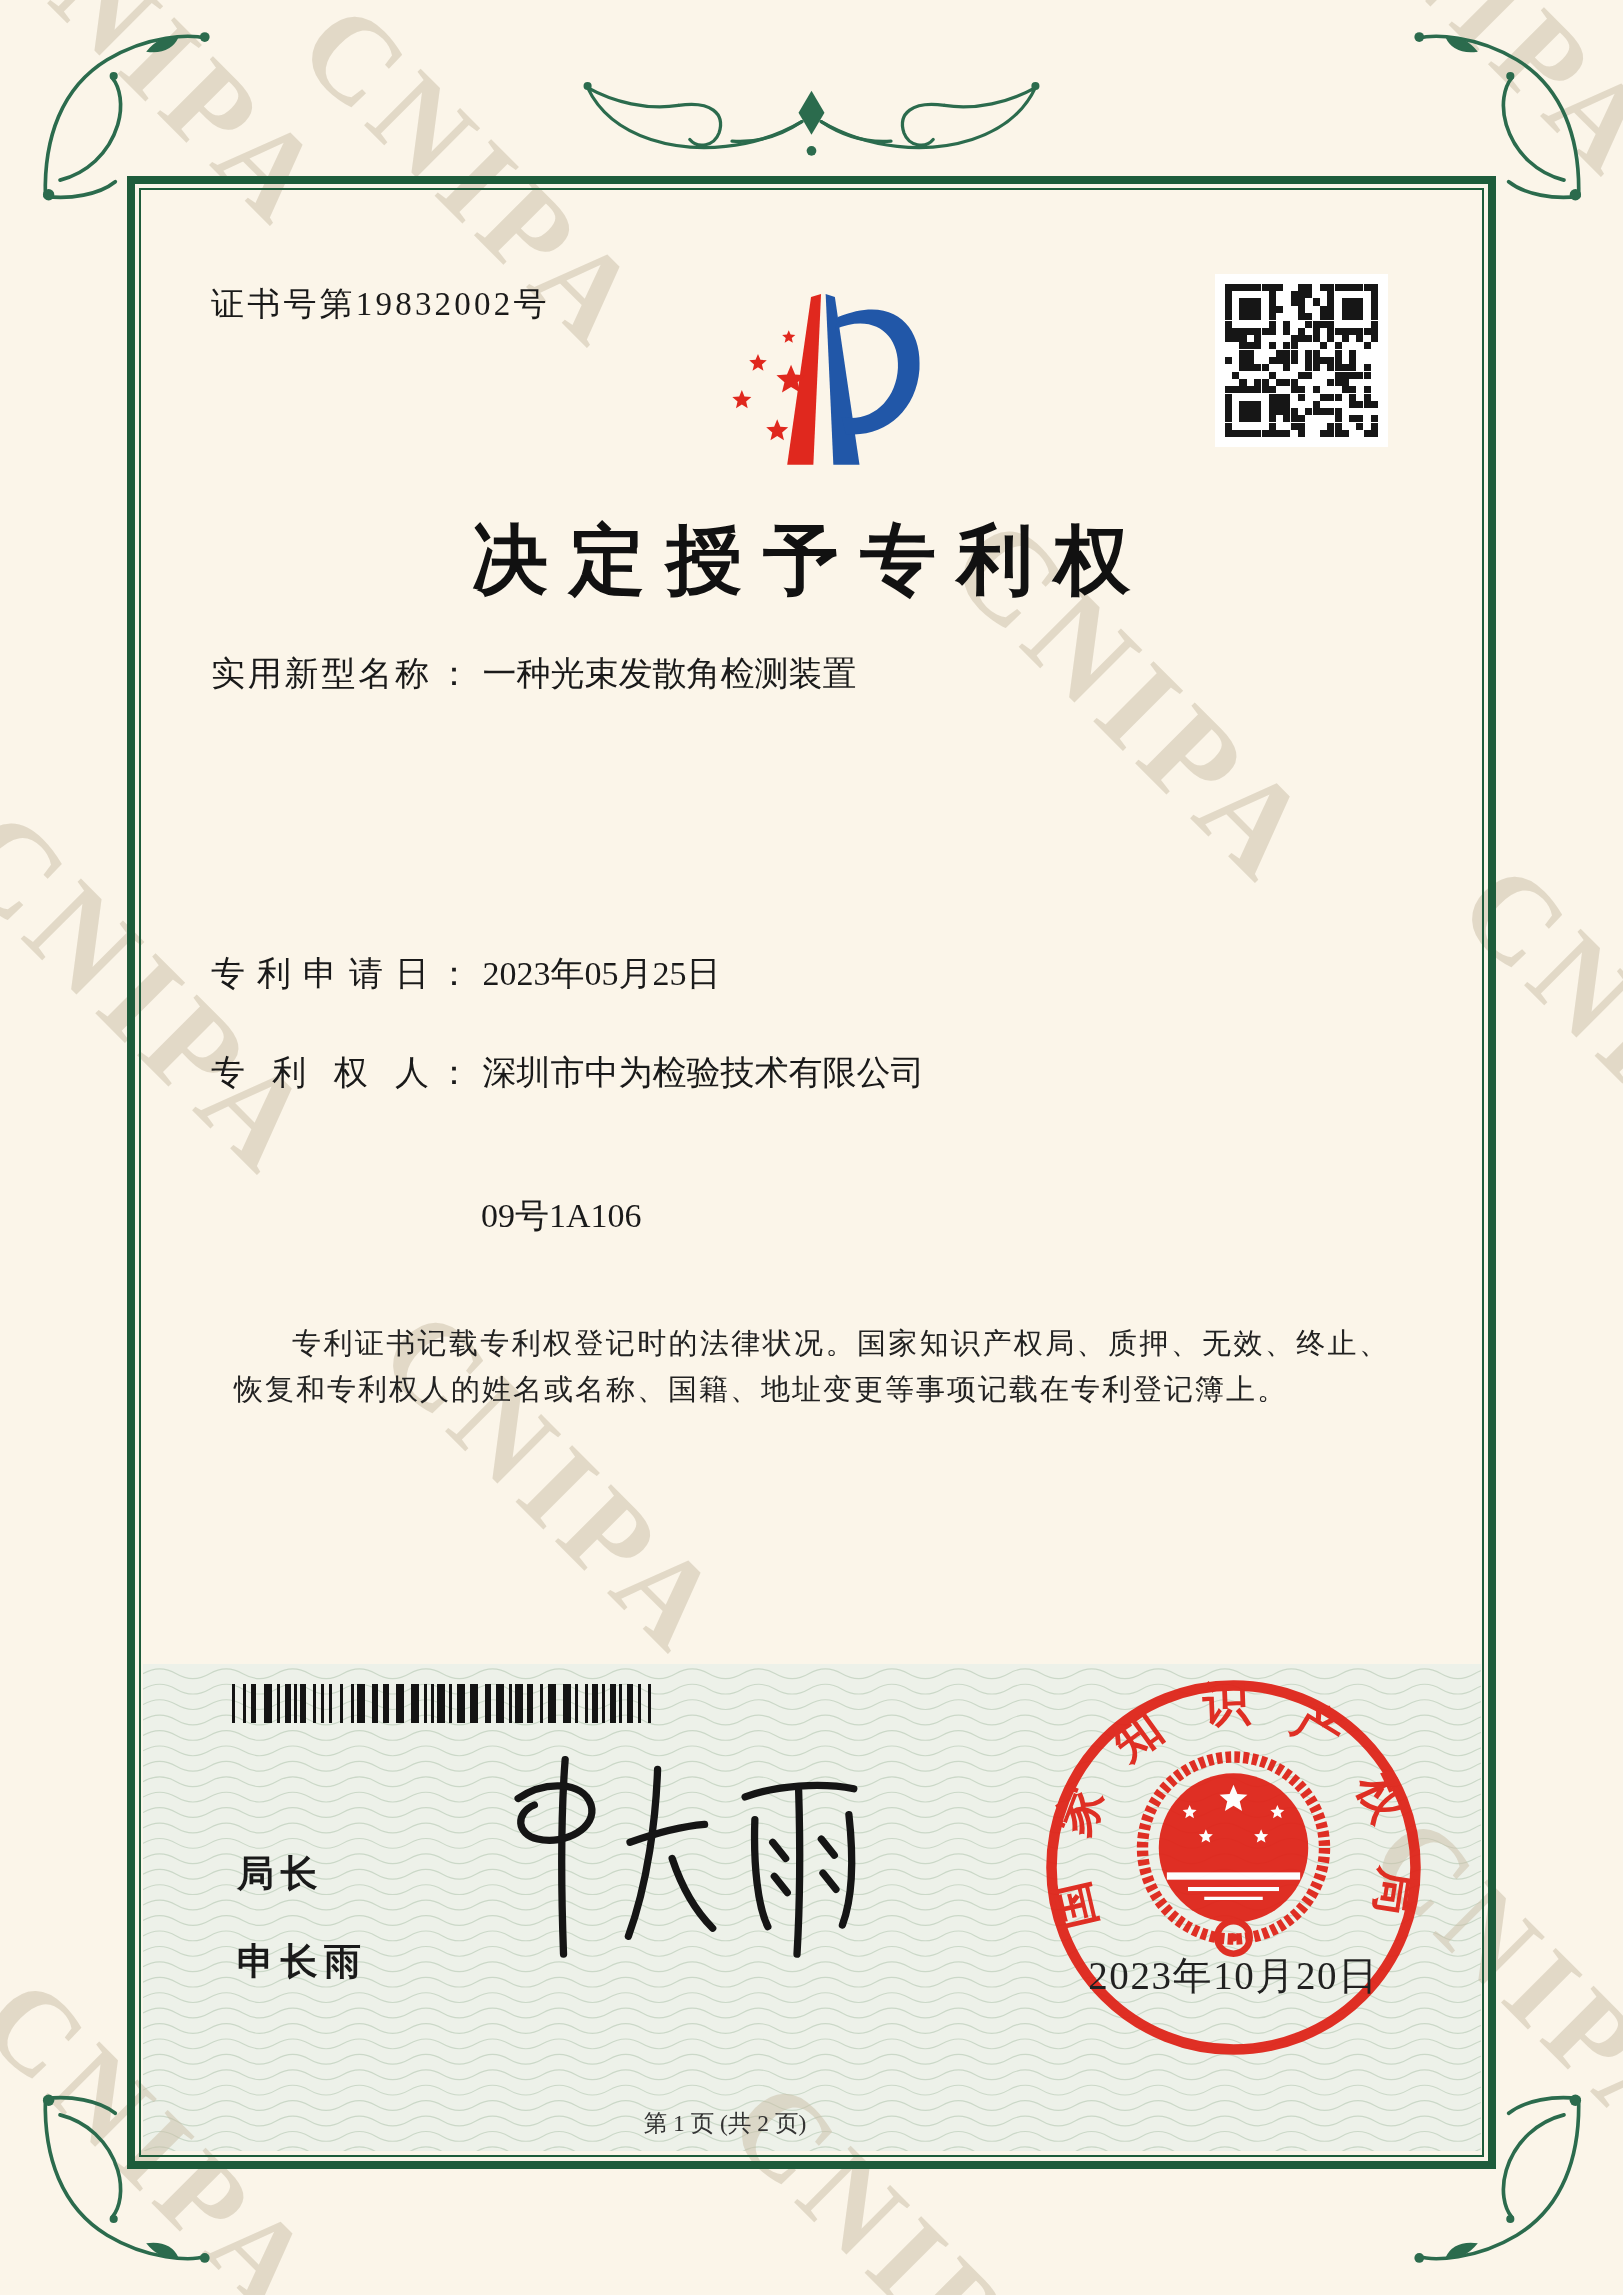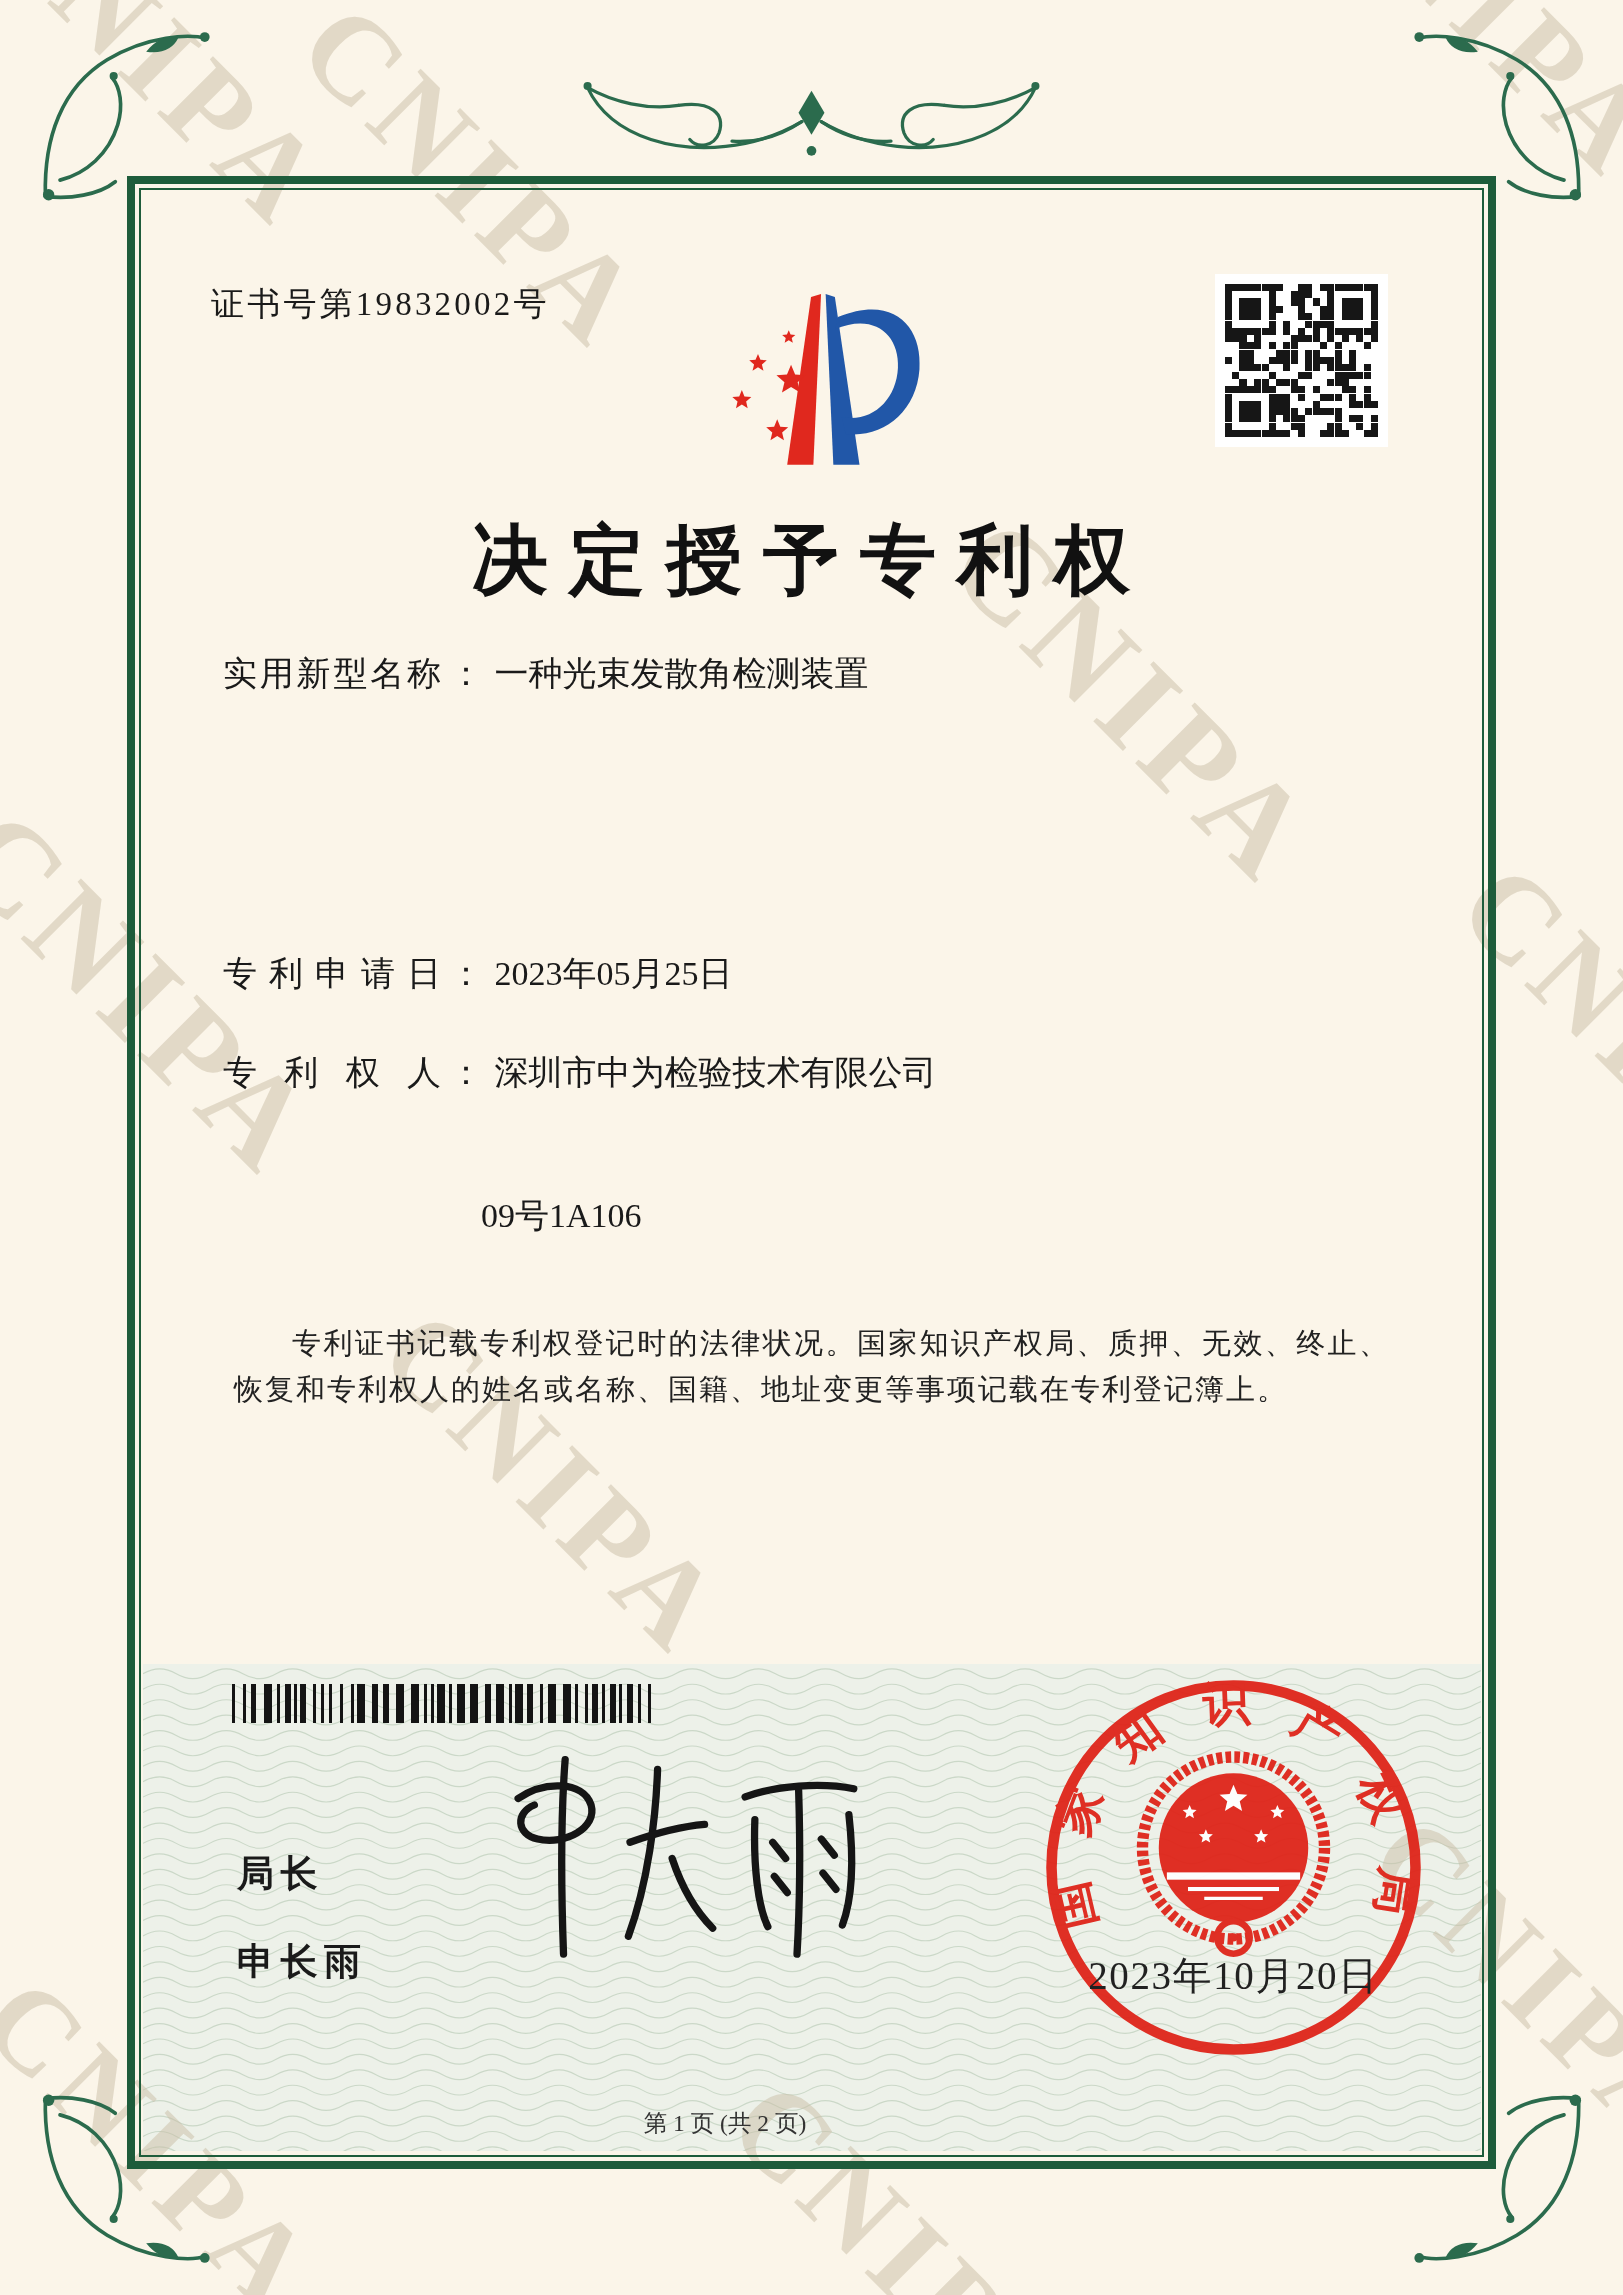--- a/index.html
+++ b/index.html
@@ -27,7 +27,7 @@
          font-size:76px;font-weight:700;letter-spacing:21px;color:#111;}
   
   .row{position:absolute;left:211px;font-size:34px;white-space:nowrap;}
-  .lbl{display:inline-block;width:218px;text-align:justify;text-align-last:justify;vertical-align:top;margin-left:12px;}
+  .lbl{display:inline-block;width:218px;text-align:justify;text-align-last:justify;vertical-align:top;}
   .colon{display:inline-block;margin:0 11.4px 0 8px;}
   .row-right{left:818px;}
   .row-right .lbl{width:auto;text-align:left;text-align-last:left;}

